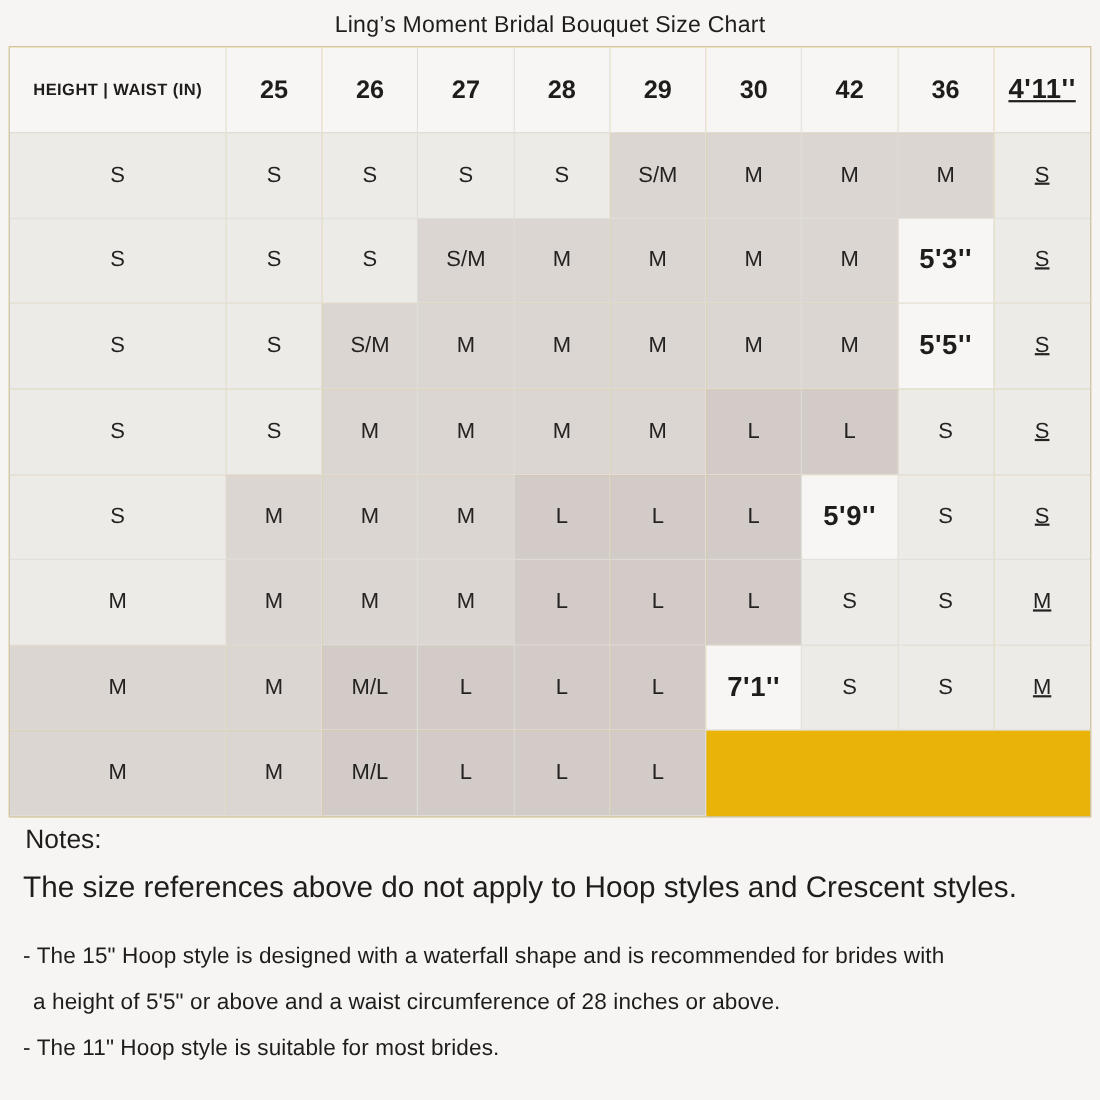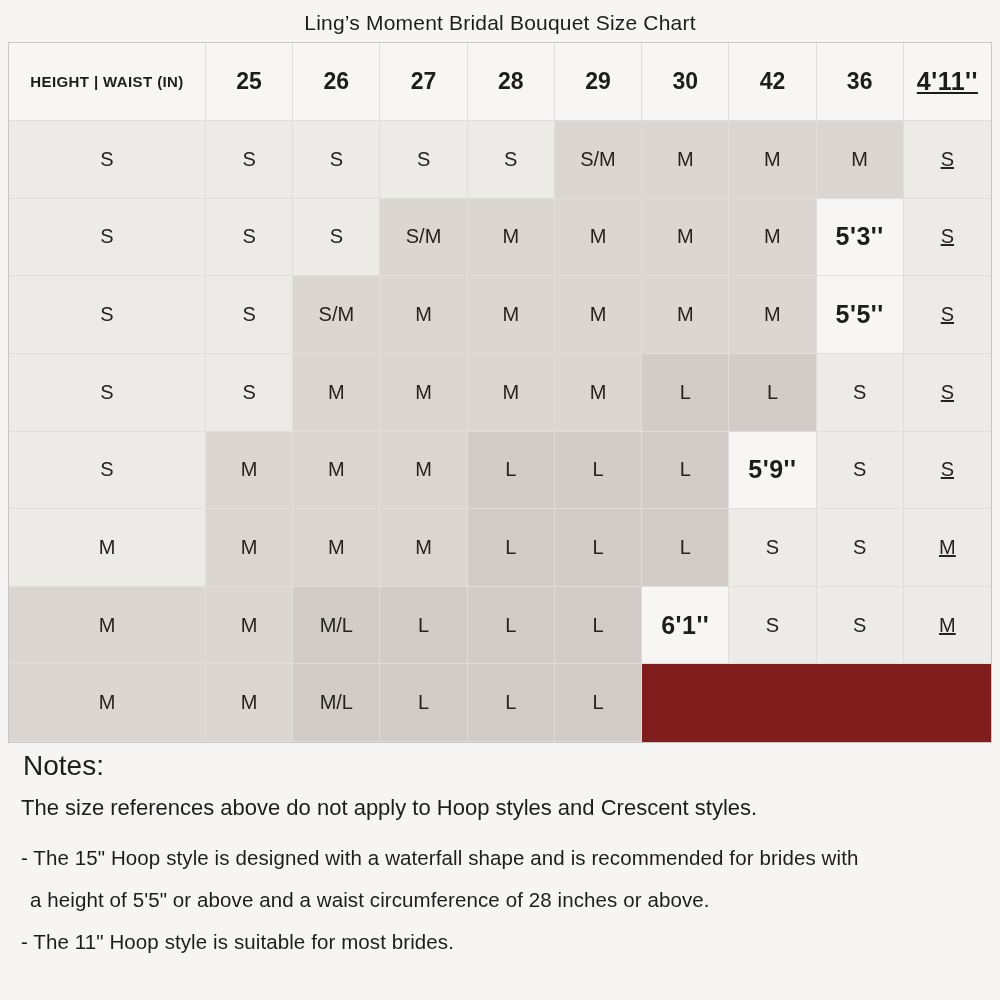--- a/index.html
+++ b/index.html
@@ -24,7 +24,7 @@
     grid-template-rows:78px repeat(8,1fr);
     border:1px solid #C9C7C4;
     box-sizing:border-box;
-    background:#7f1d1d;
+    background:#eab308;
   }
   .cell{
     display:flex;align-items:center;justify-content:center;

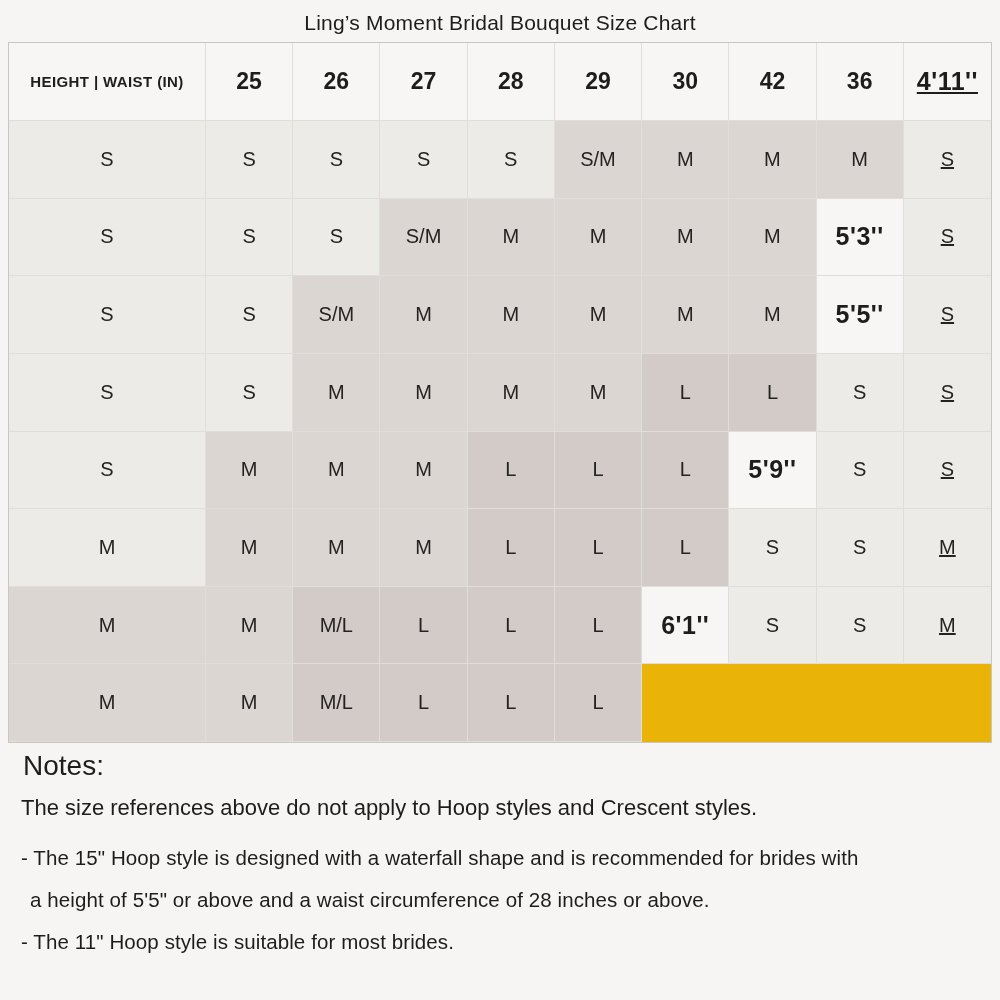--- a/index.html
+++ b/index.html
@@ -129,7 +129,7 @@
       <div class="cell val" style="background: rgb(210, 203, 199);">L</div>
       <div class="cell val" style="background: rgb(210, 203, 199);">L</div>
       <div class="cell val" style="background: rgb(210, 203, 199);">L</div>
-      <div class="cell rowlab">6'1''</div>
+      <div class="cell rowlab">7'1''</div>
       <div class="cell val" style="background: rgb(236, 235, 232);">S</div>
       <div class="cell val" style="background: rgb(236, 235, 232);">S</div>
       <div class="cell val" style="background: rgb(236, 235, 232);">M</div>

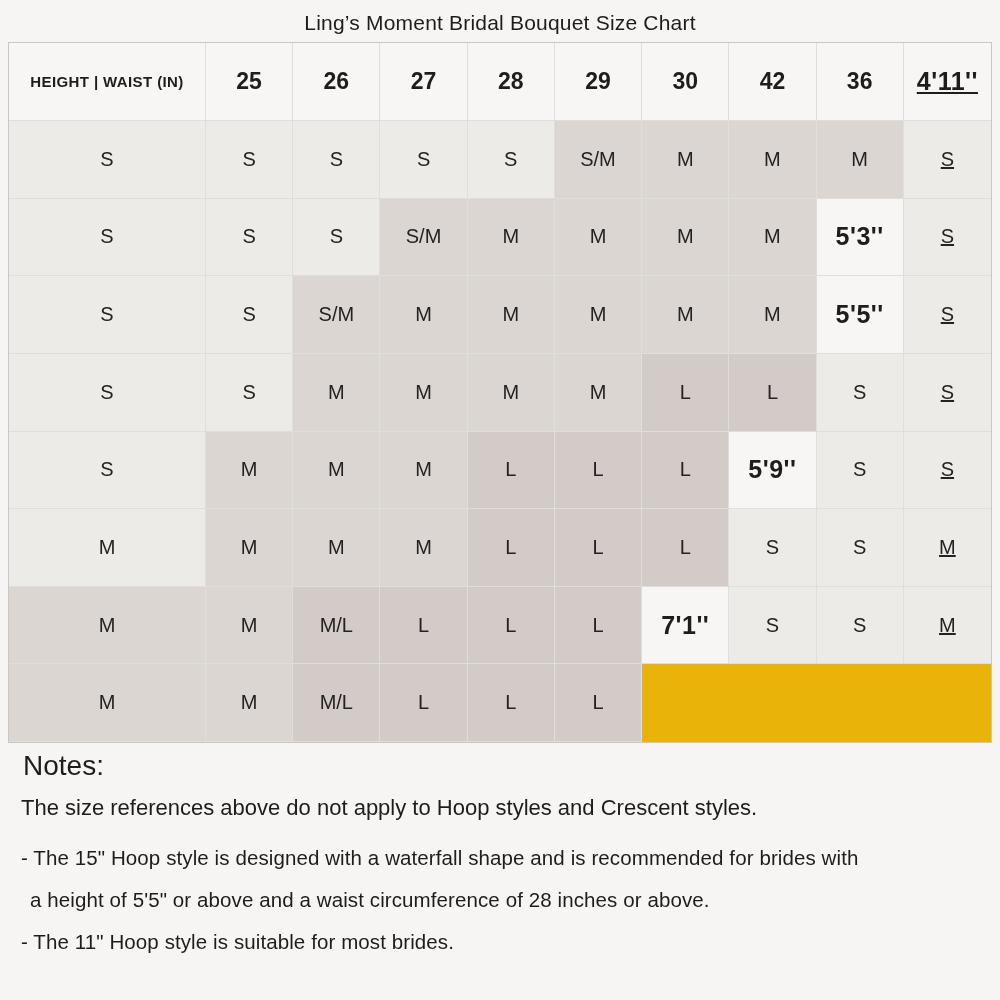--- a/index.html
+++ b/index.html
@@ -40,7 +40,7 @@
   .val{font-size:20px;color:#242322;}
 
   .notes{position:absolute;left:21px;top:750px;width:958px;}
-  .notes-heading{font-size:28px;margin:0 0 13px 2px;}
+  .notes-heading{font-size:24px;margin:0 0 13px 2px;}
   .notes-intro{font-size:22px;margin:0 0 25px 0;}
   .note-item{font-size:20.5px;margin:0 0 18px 0;letter-spacing:.1px;}
   .note-cont{padding-left:9px;}

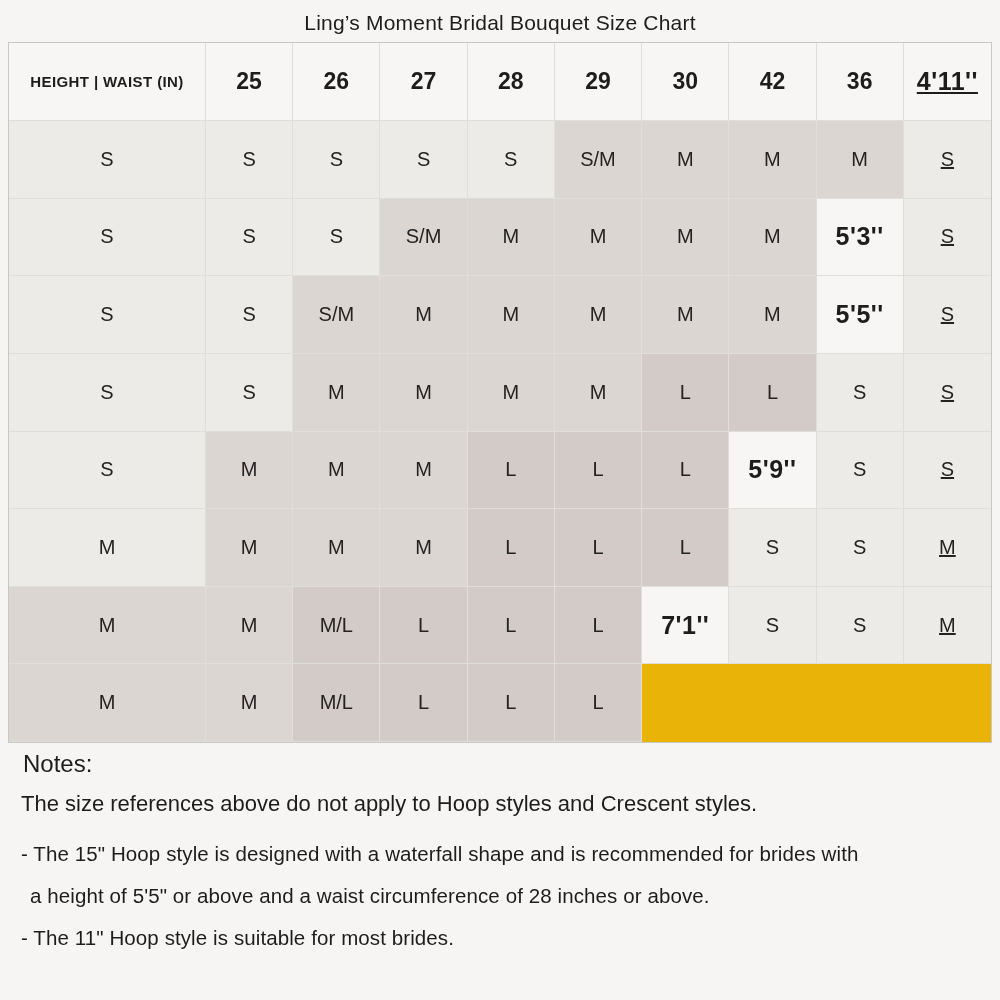--- a/index.html
+++ b/index.html
@@ -41,7 +41,7 @@
 
   .notes{position:absolute;left:21px;top:750px;width:958px;}
   .notes-heading{font-size:24px;margin:0 0 13px 2px;}
-  .notes-intro{font-size:22px;margin:0 0 25px 0;}
+  .notes-intro{font-size:27px;margin:0 0 35px 0;}
   .note-item{font-size:20.5px;margin:0 0 18px 0;letter-spacing:.1px;}
   .note-cont{padding-left:9px;}
 </style>

